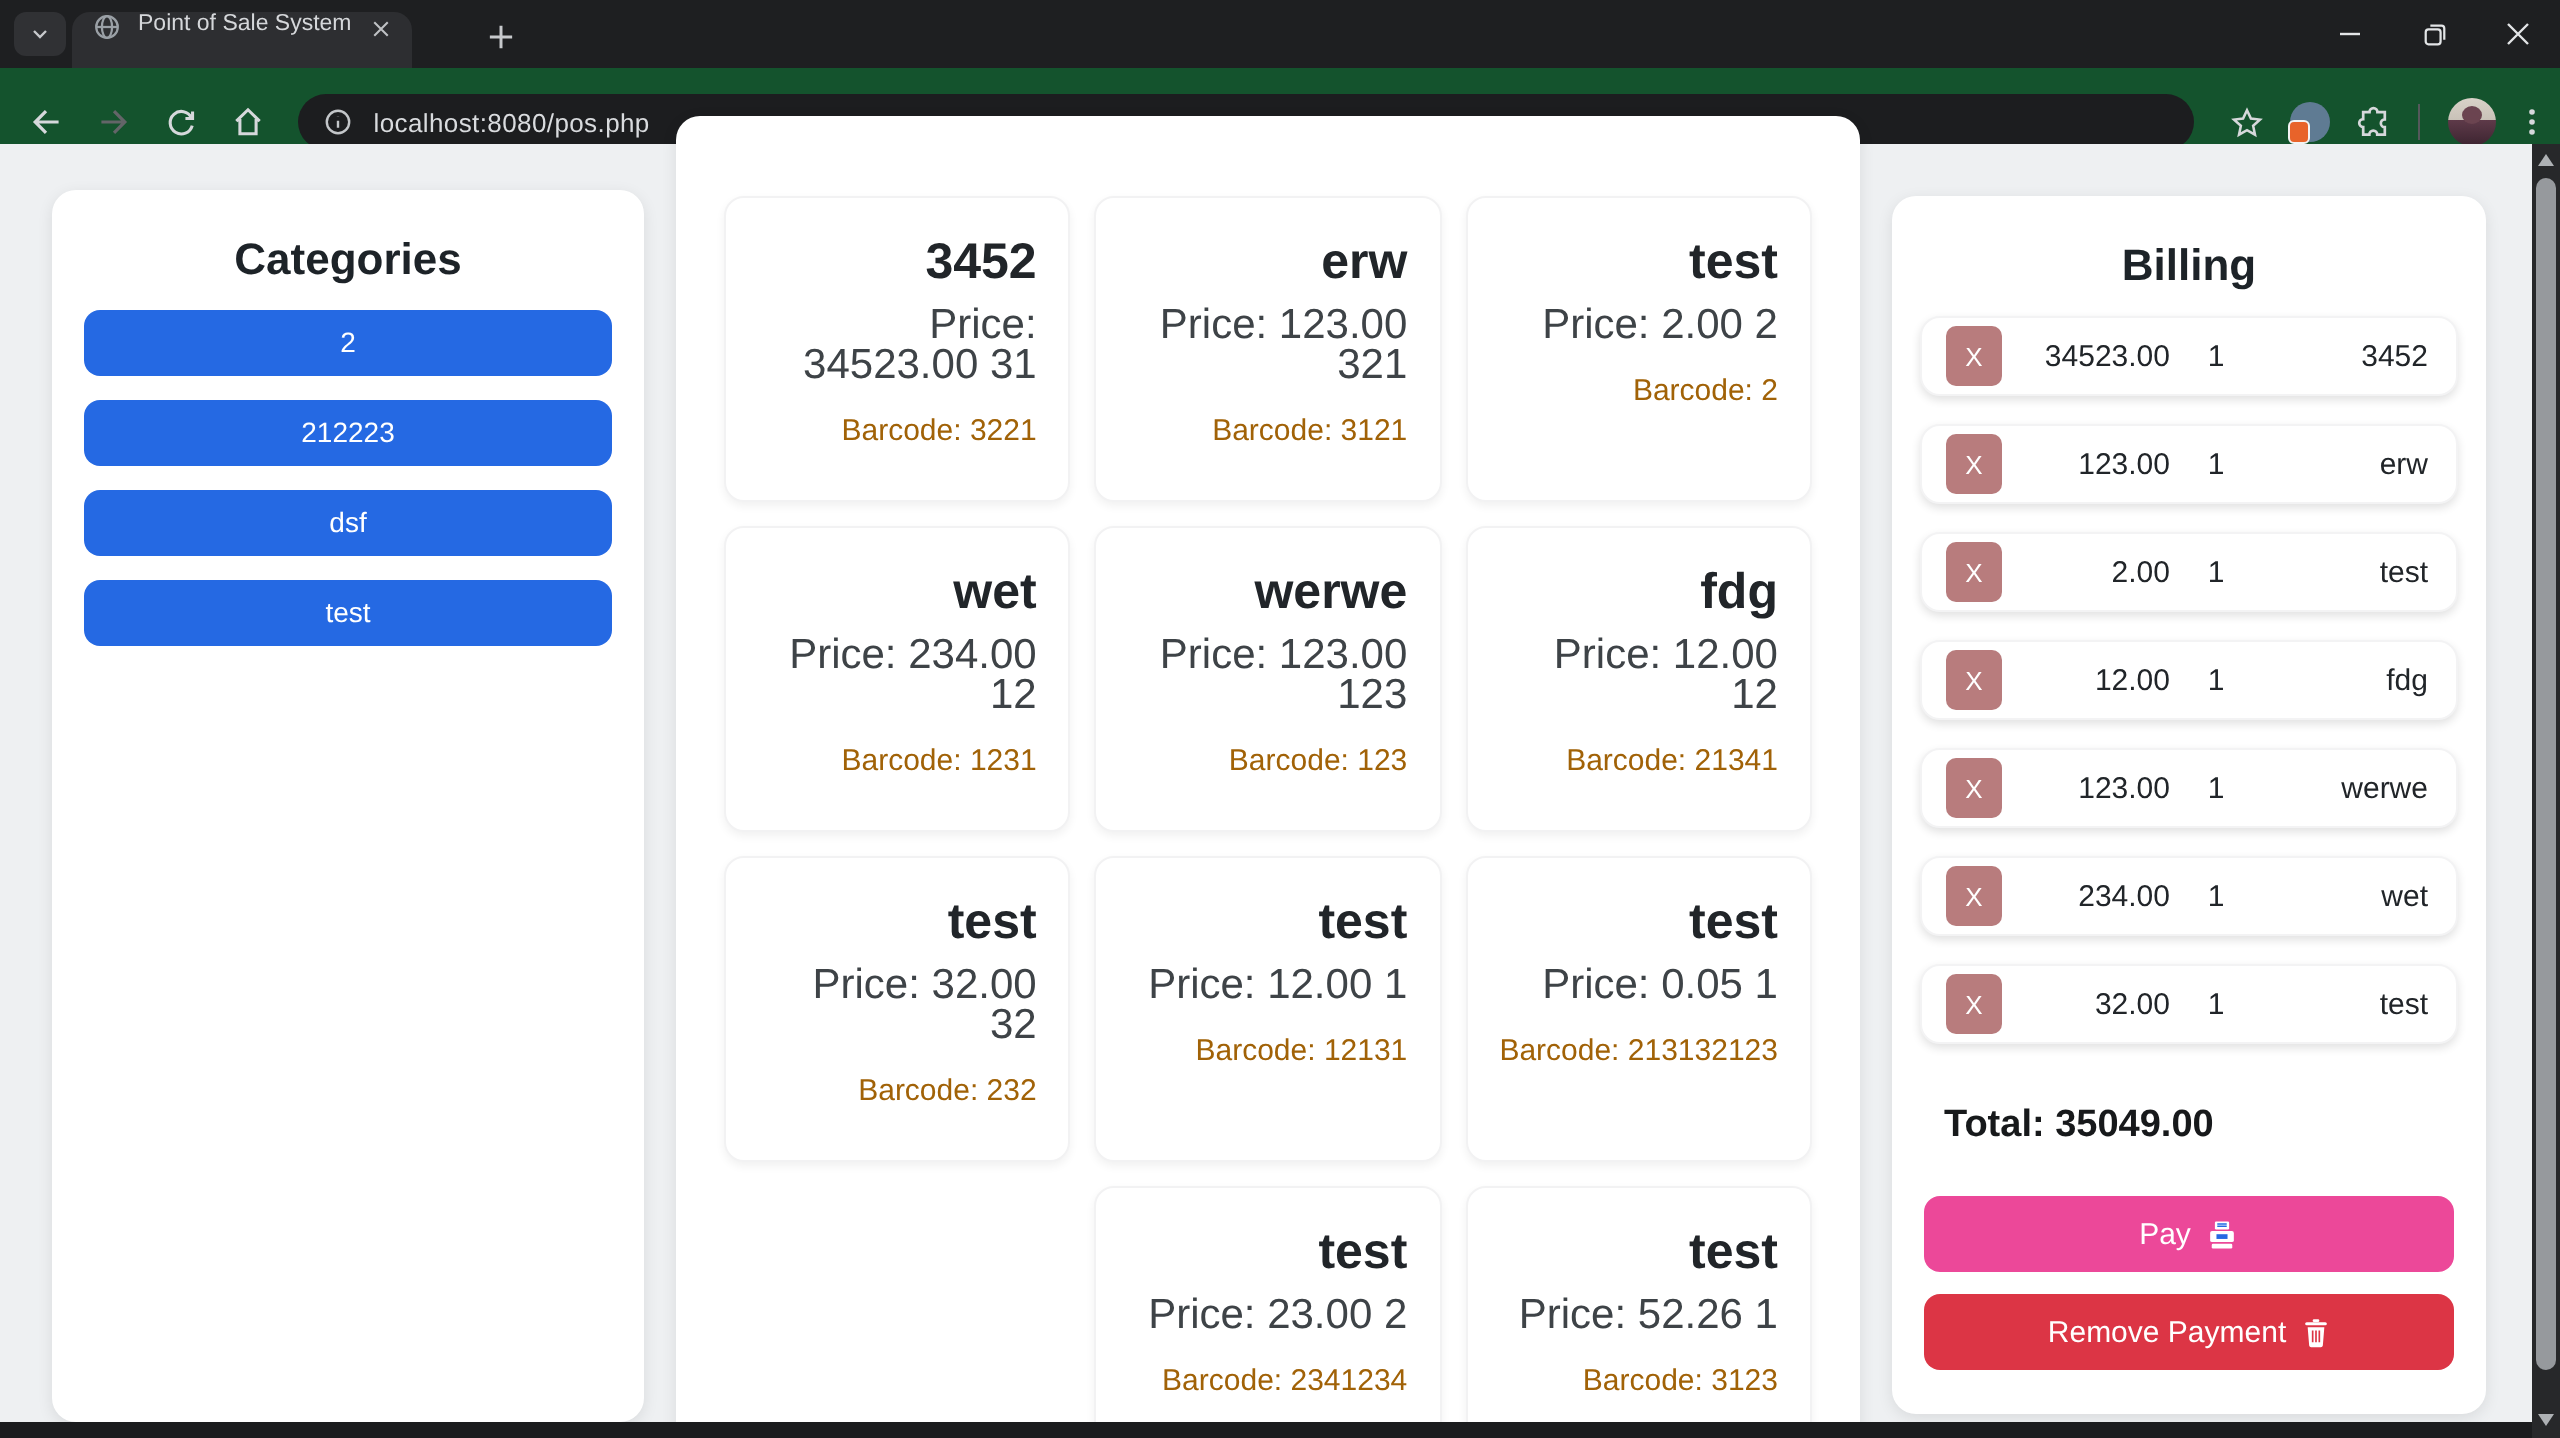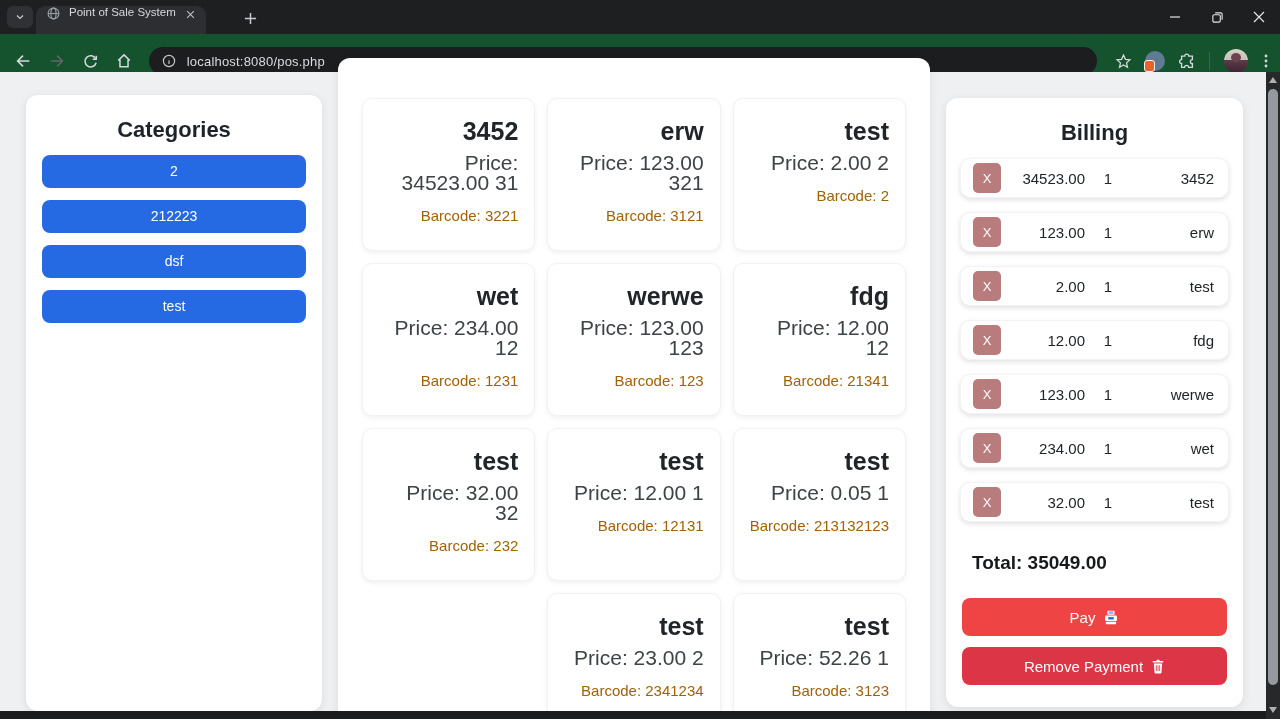--- a/index.html
+++ b/index.html
@@ -70,7 +70,7 @@
   .pay-btn, .remove-btn { display:flex; align-items:center; justify-content:center; gap:8px;
     width:calc(100% - 4px); margin:0 2px; height:38px; border:none; border-radius:8px;
     color:#fff; font-size:15px; font-family:inherit; cursor:pointer; }
-  .pay-btn { margin-top:24px; background:#ef4444; }
+  .pay-btn { margin-top:24px; background:#ec4899; }
   .remove-btn { margin-top:11px; background:#dc3545; }
 
   

